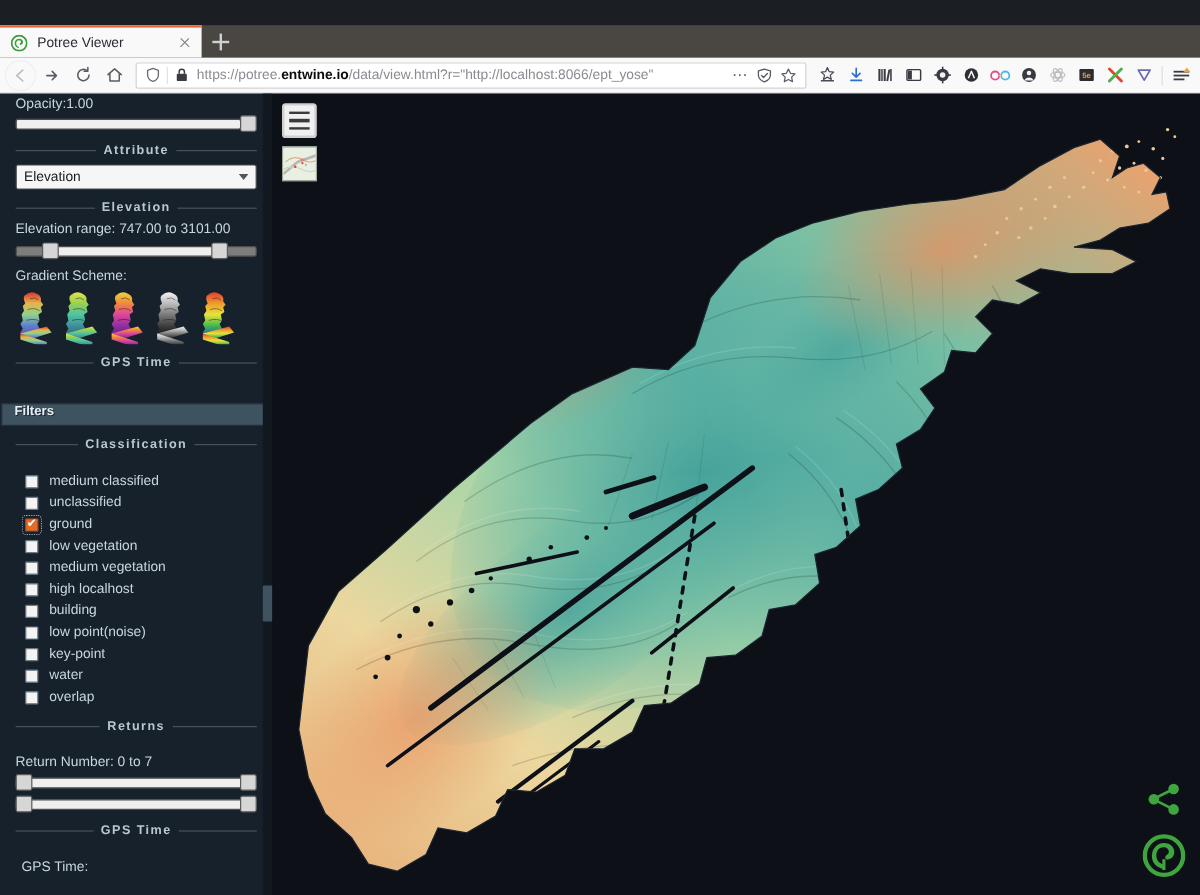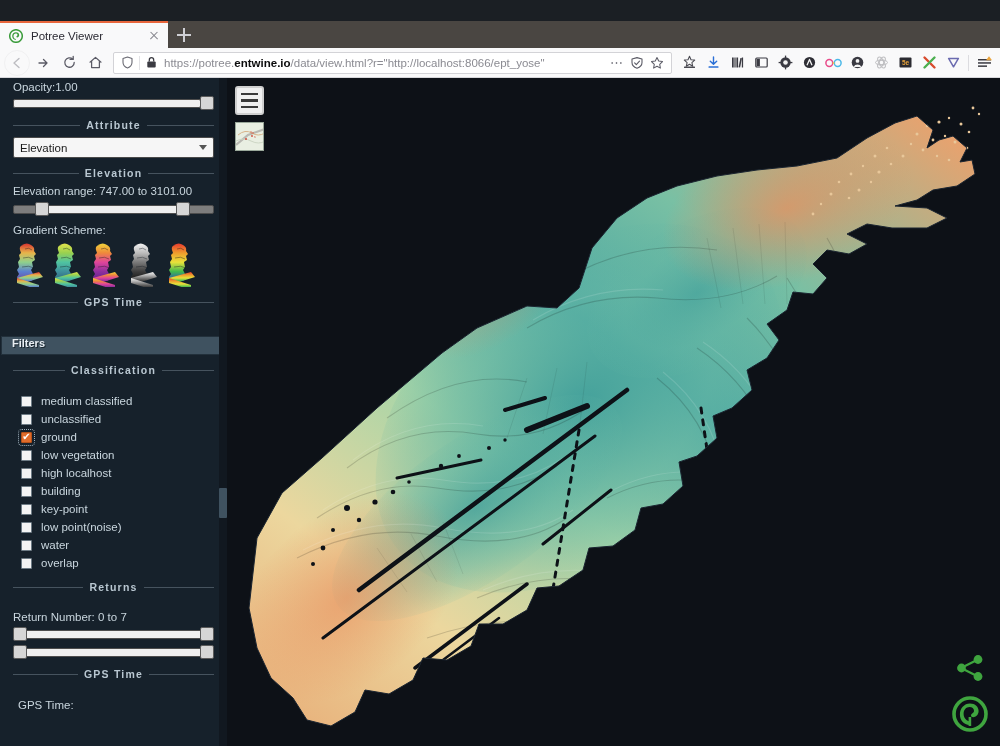--- a/index.html
+++ b/index.html
@@ -592,6 +592,10 @@
             <div class="cb-row">
               <div class="cb"></div>
               <label>low vegetation</label>
+            </div>
+            <div class="cb-row">
+              <div class="cb"></div>
+              <label>medium vegetation</label>
             </div>
             <div class="cb-row">
               <div class="cb"></div>

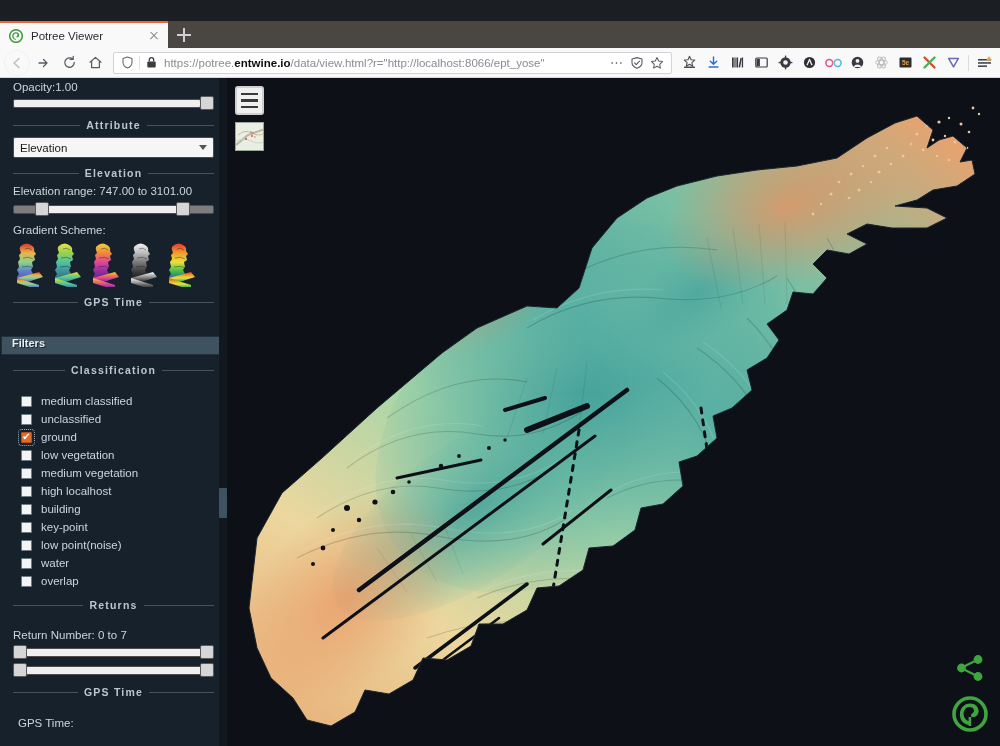--- a/index.html
+++ b/index.html
@@ -607,11 +607,11 @@
             </div>
             <div class="cb-row">
               <div class="cb"></div>
+              <label>low point(noise)</label>
+            </div>
+            <div class="cb-row">
+              <div class="cb"></div>
               <label>key-point</label>
-            </div>
-            <div class="cb-row">
-              <div class="cb"></div>
-              <label>low point(noise)</label>
             </div>
             <div class="cb-row">
               <div class="cb"></div>

